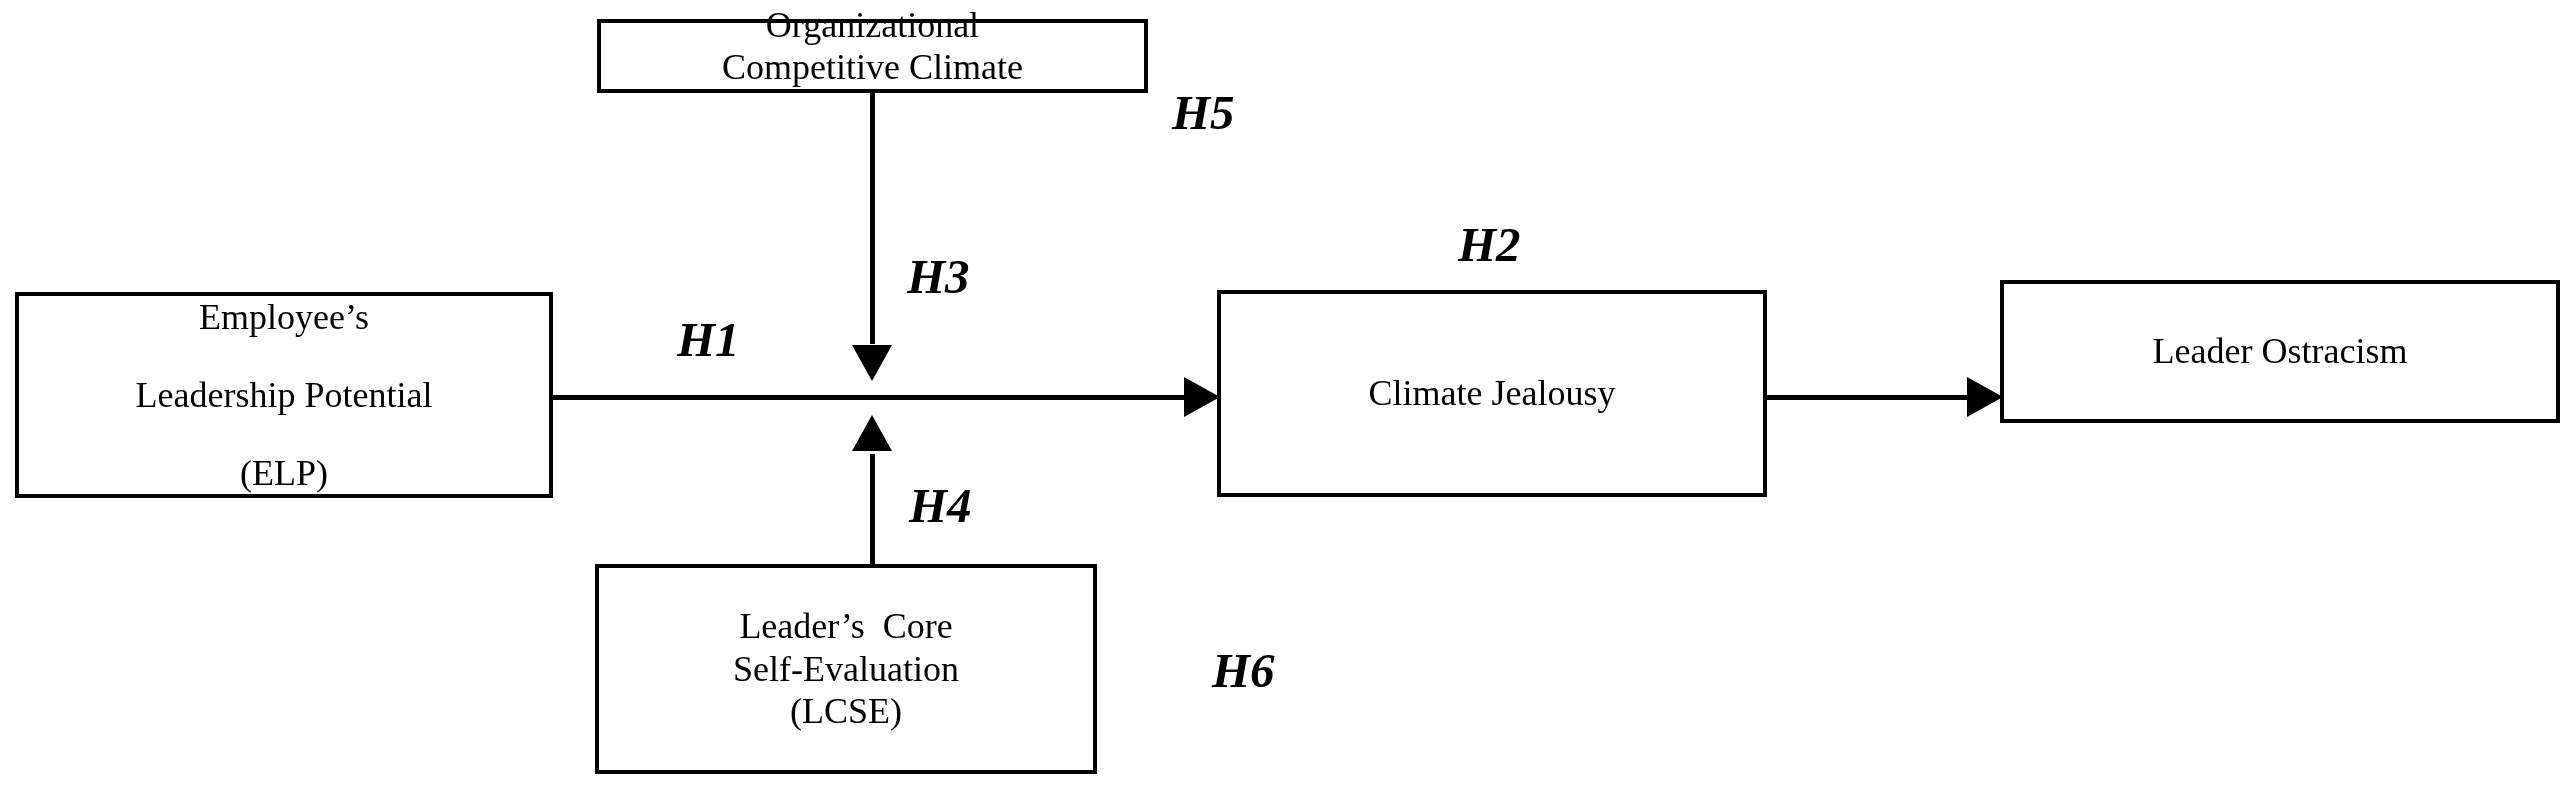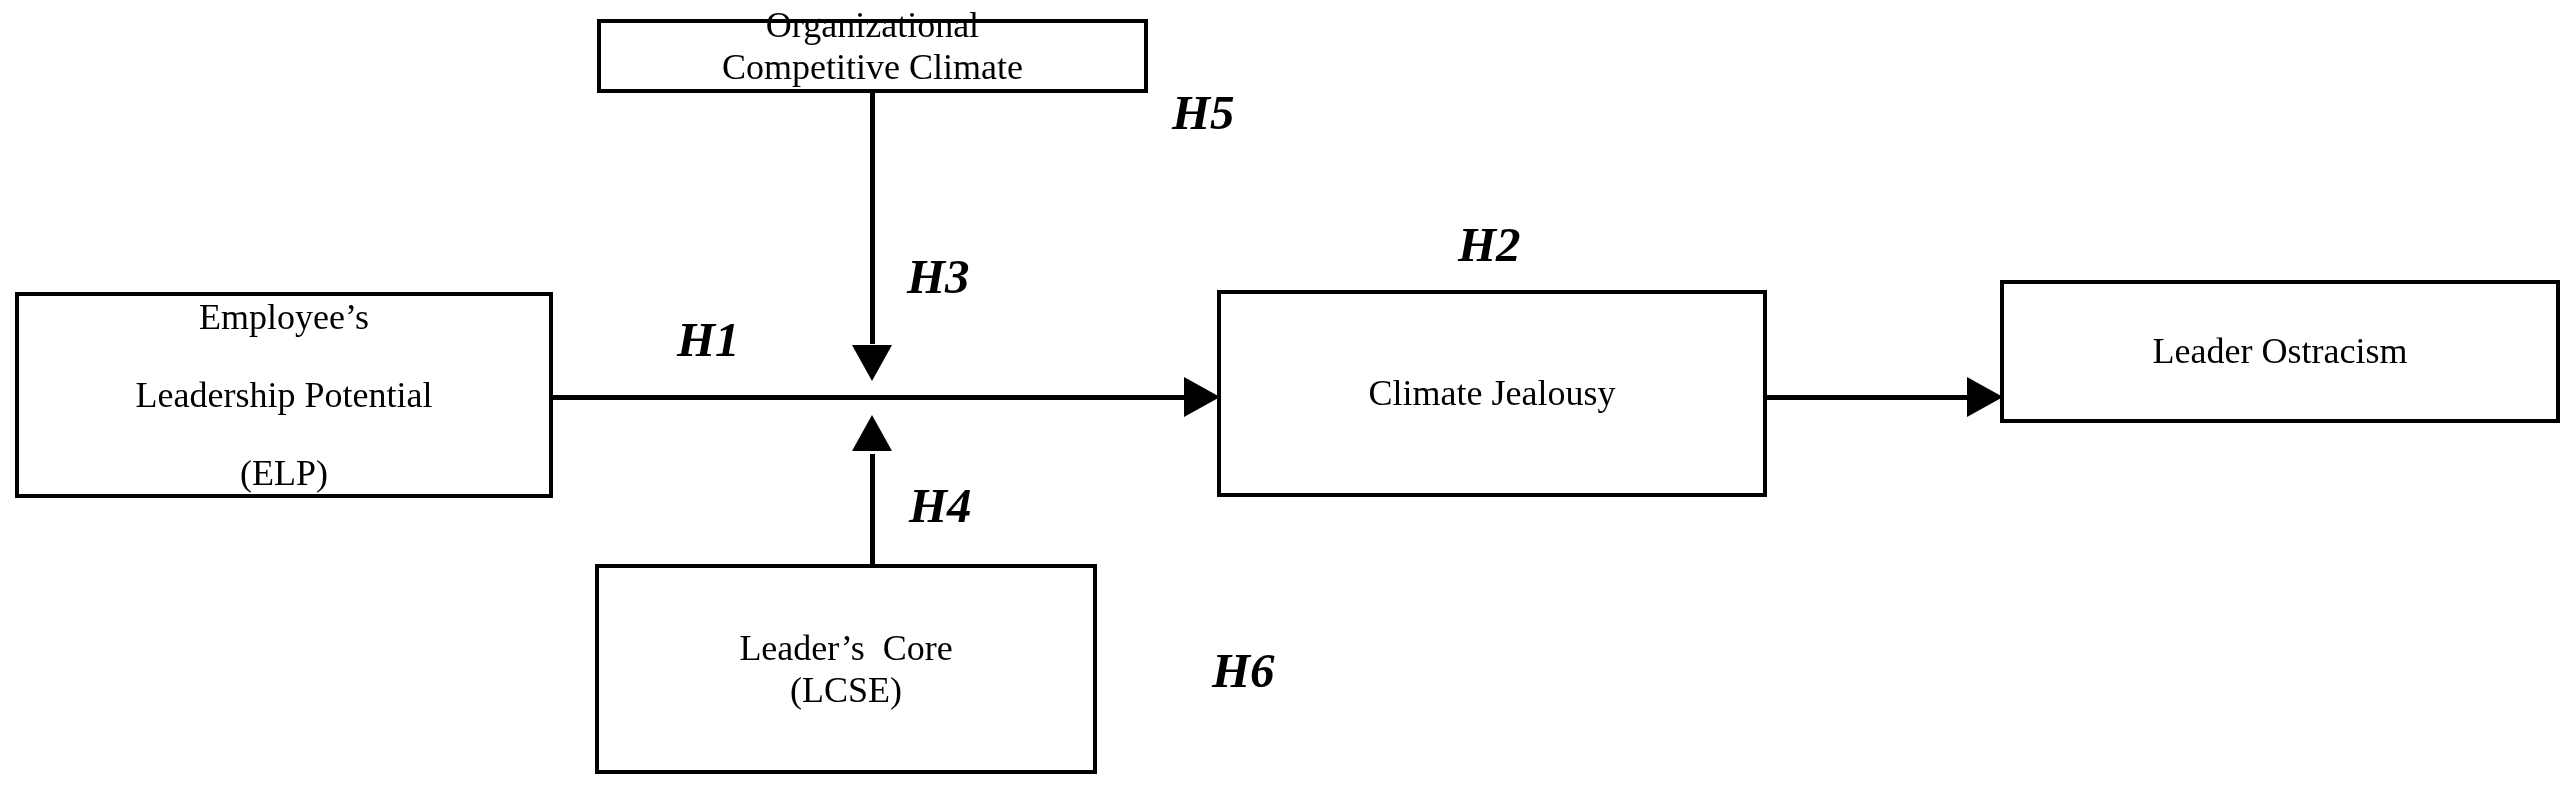--- a/index.html
+++ b/index.html
@@ -148,6 +148,7 @@
 
   <div class="box" id="box-lcse">
     <span class="ln">Leader’s  Core</span>
+    <span class="ln">Self-Evaluation</span>
     <span class="ln">(LCSE)</span>
   </div>
 

